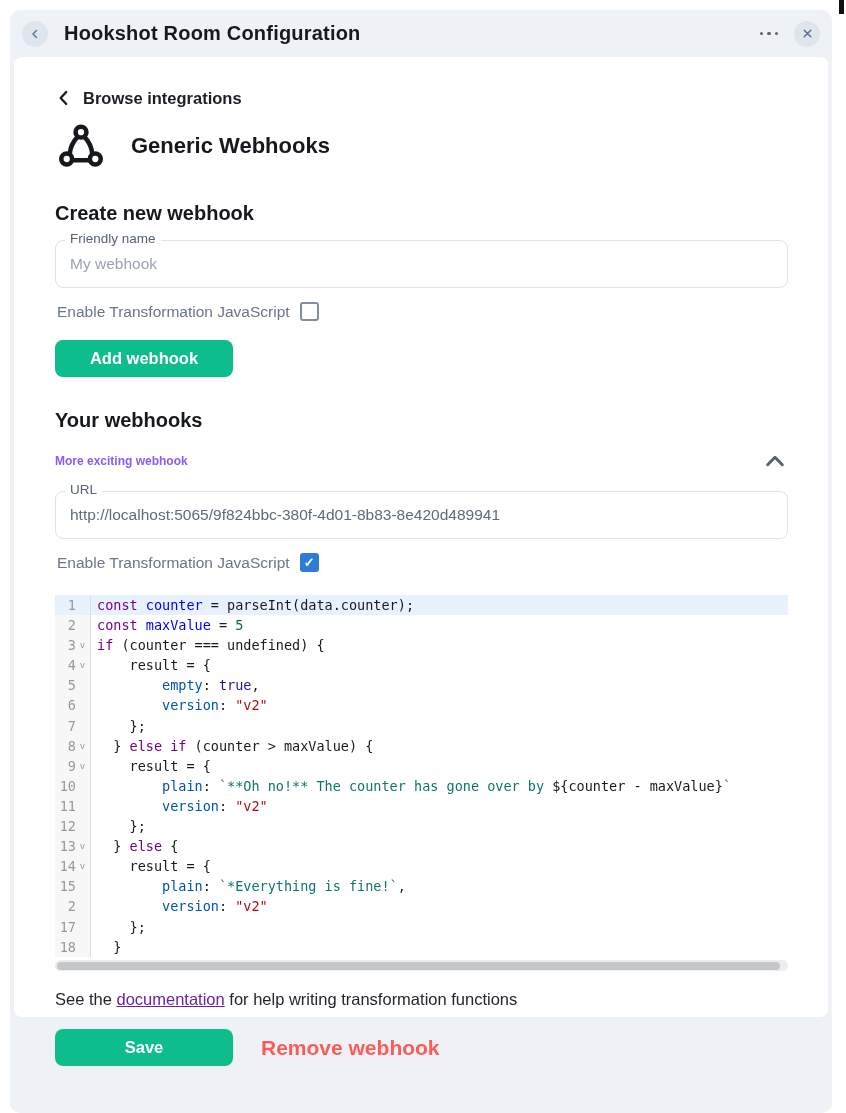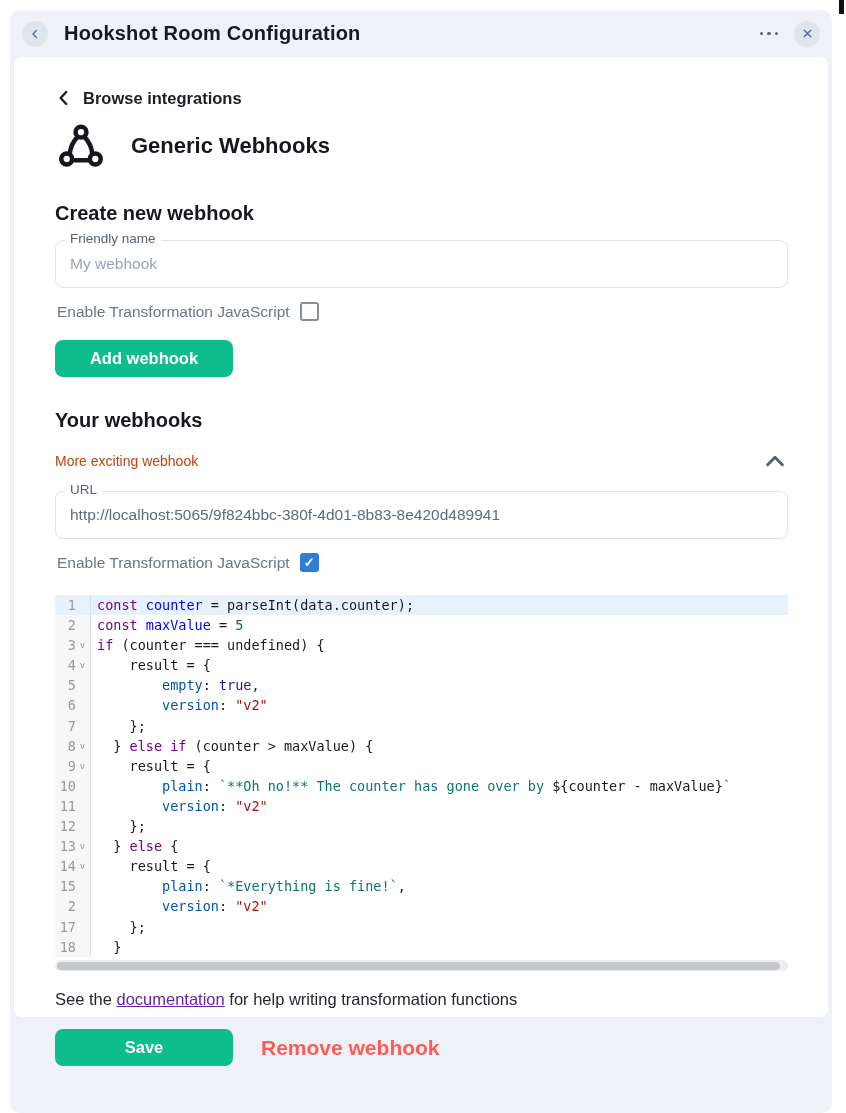--- a/index.html
+++ b/index.html
@@ -65,7 +65,7 @@
 
   .whrow { left:41px; top:394px; width:733px; display:flex; align-items:center;
     justify-content:space-between; }
-  .whrow .name { font-size:14px; color:#c2410c; }
+  .whrow .name { font-size:12px; color:#8b5cf6;font-weight:bold; }
   .collapse-btn { cursor:pointer; padding:2px; }
 
   

